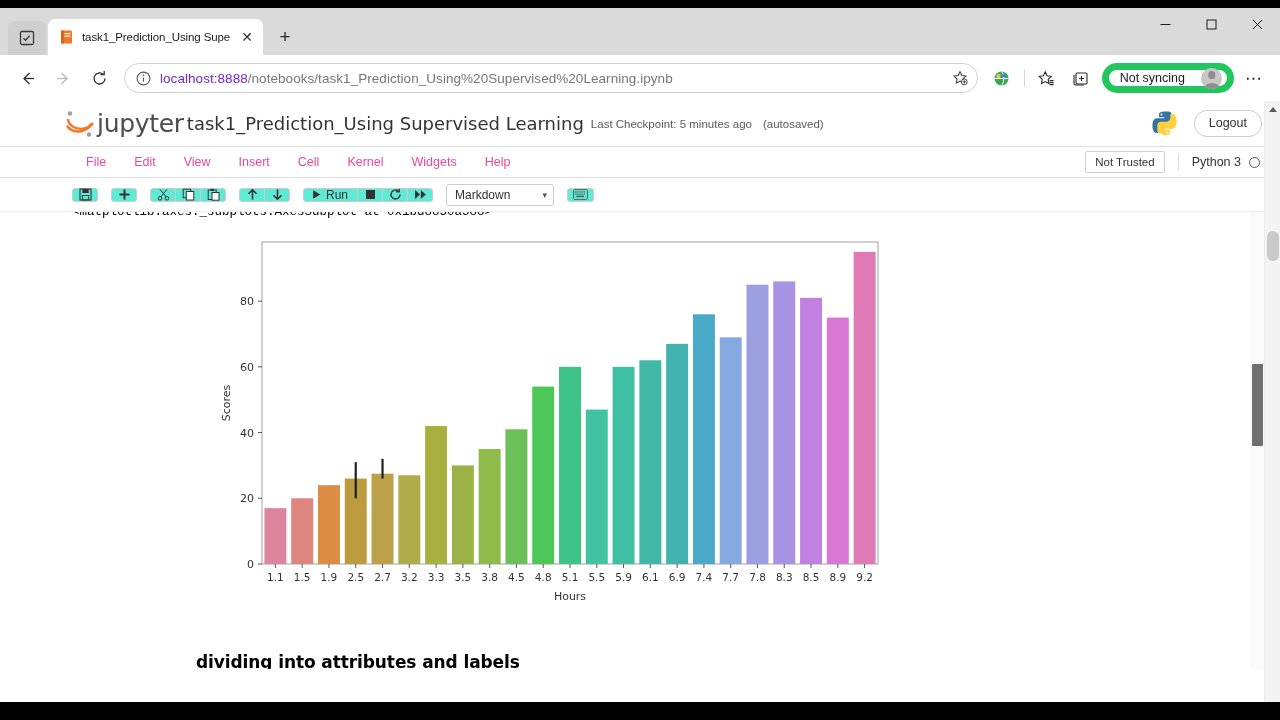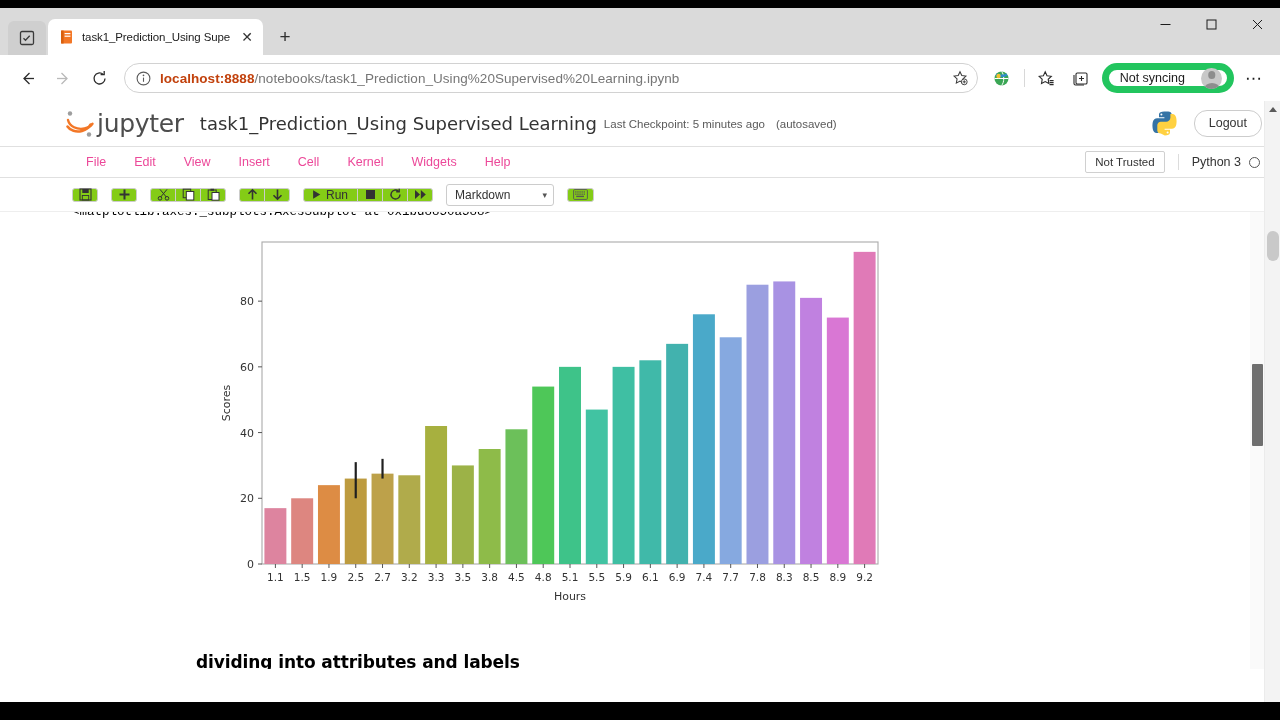--- a/index.html
+++ b/index.html
@@ -84,7 +84,7 @@
     flex: 1; font-size: 13.5px; color: #767676; white-space: nowrap;
     overflow: hidden; letter-spacing: 0.05px;
   }
-  .url b { color: #c2410c; font-weight: 700; }
+  .url b { color: #6d28d9; font-weight: 400; }
   .omni-fav { width: 22px; height: 22px; color: #3a3a3a; flex: 0 0 22px;
     display:flex; align-items:center; justify-content:center;}
   .omni-fav svg { width: 16px; height: 16px; }

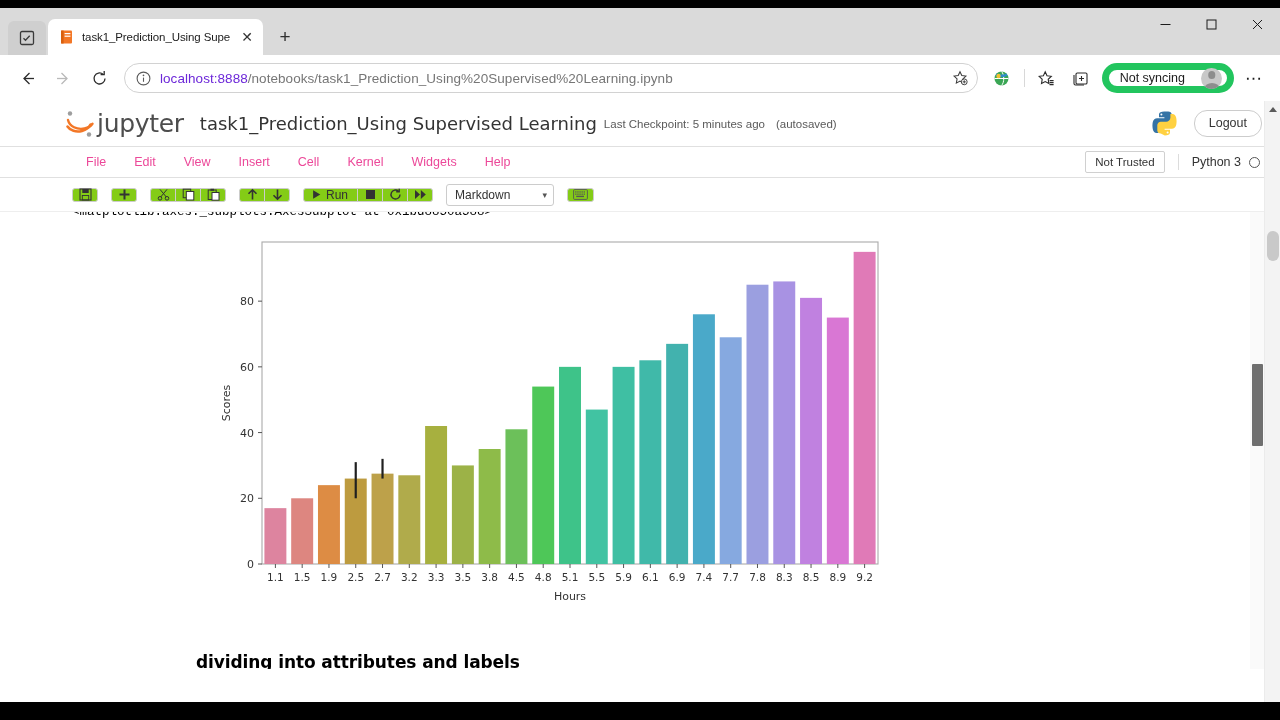--- a/index.html
+++ b/index.html
@@ -138,7 +138,7 @@
     font-family: "DejaVu Sans", sans-serif;
   }
   .nb-name {
-    font-size: 18px; color: #333; margin-left: 16px; white-space: nowrap;
+    font-size: 18px; color: #333; margin-left: 3px; white-space: nowrap;
     font-family: "DejaVu Sans", sans-serif;
   }
   .nb-checkpoint {

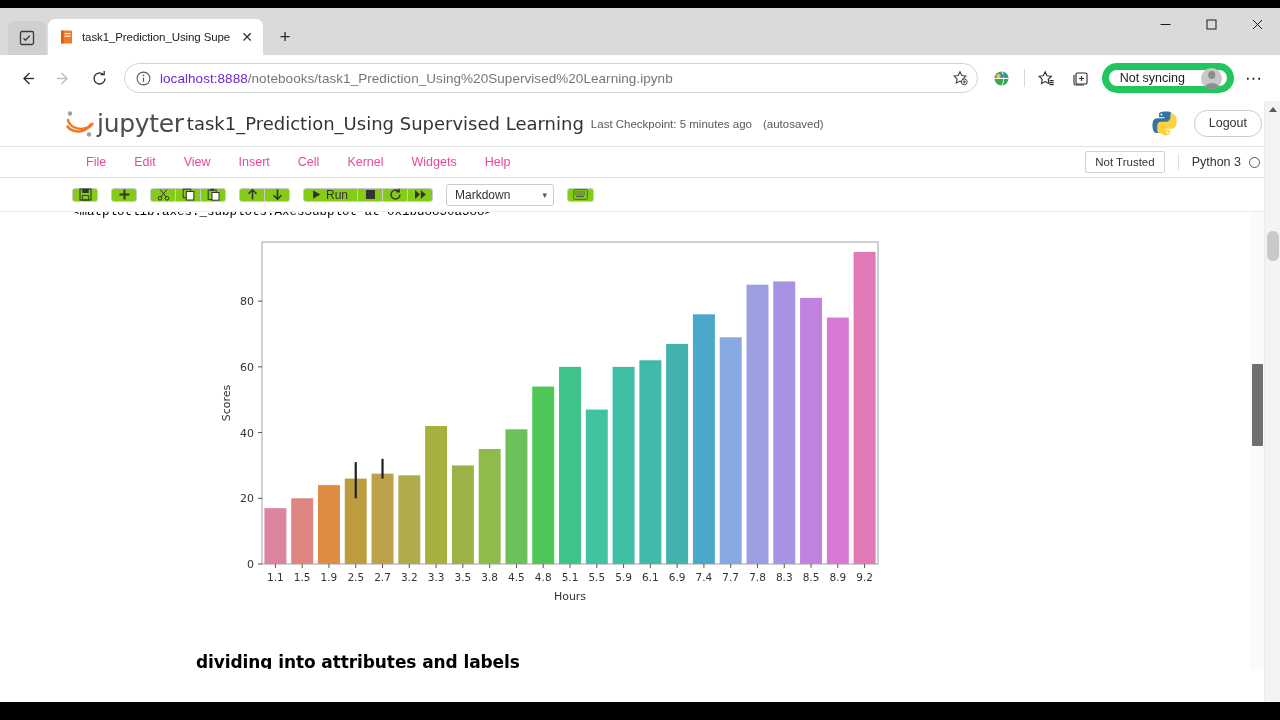--- a/index.html
+++ b/index.html
@@ -180,7 +180,7 @@
   }
   .tb-group { display: flex; margin-right: 13px; }
   .tb-btn {
-    height: 14px; min-width: 26px; border: 1px solid #cccccc; background: #84cc16;
+    height: 14px; min-width: 26px; border: 1px solid #cccccc; background: #5eead4;
     display: flex; align-items: center; justify-content: center;
     color: #333; font-size: 11px; margin-left: -1px; padding: 0 5px;
   }

